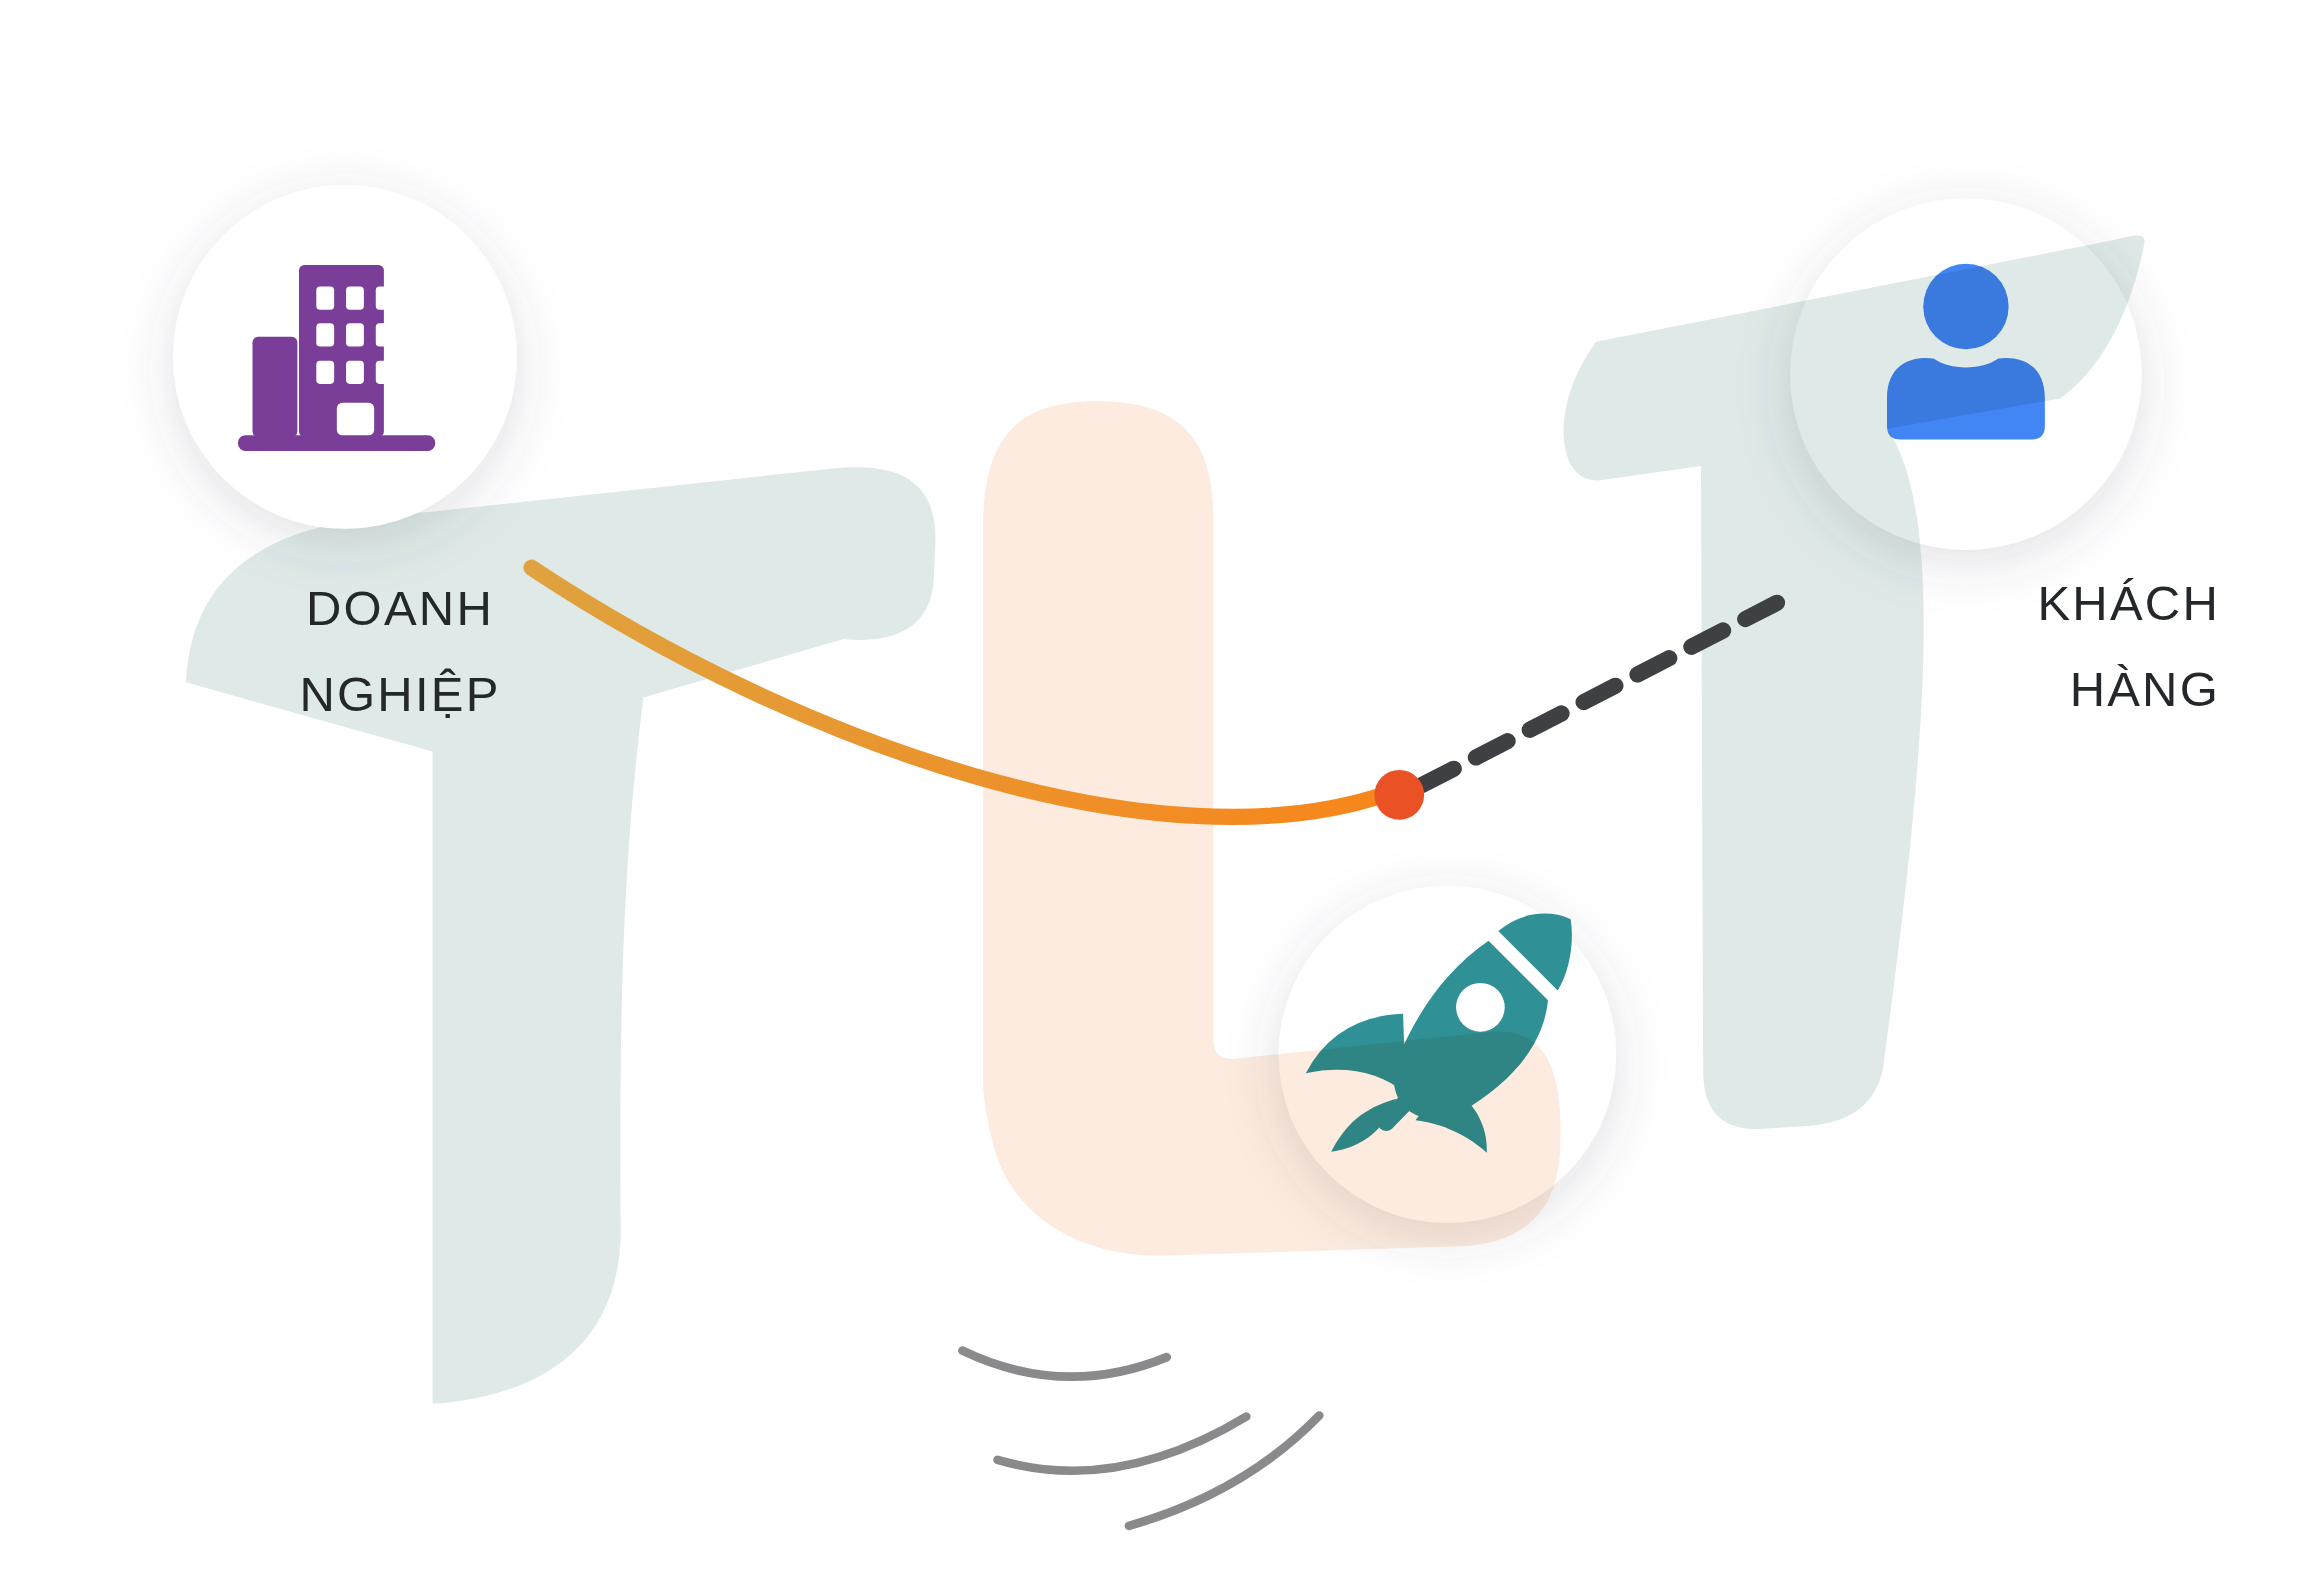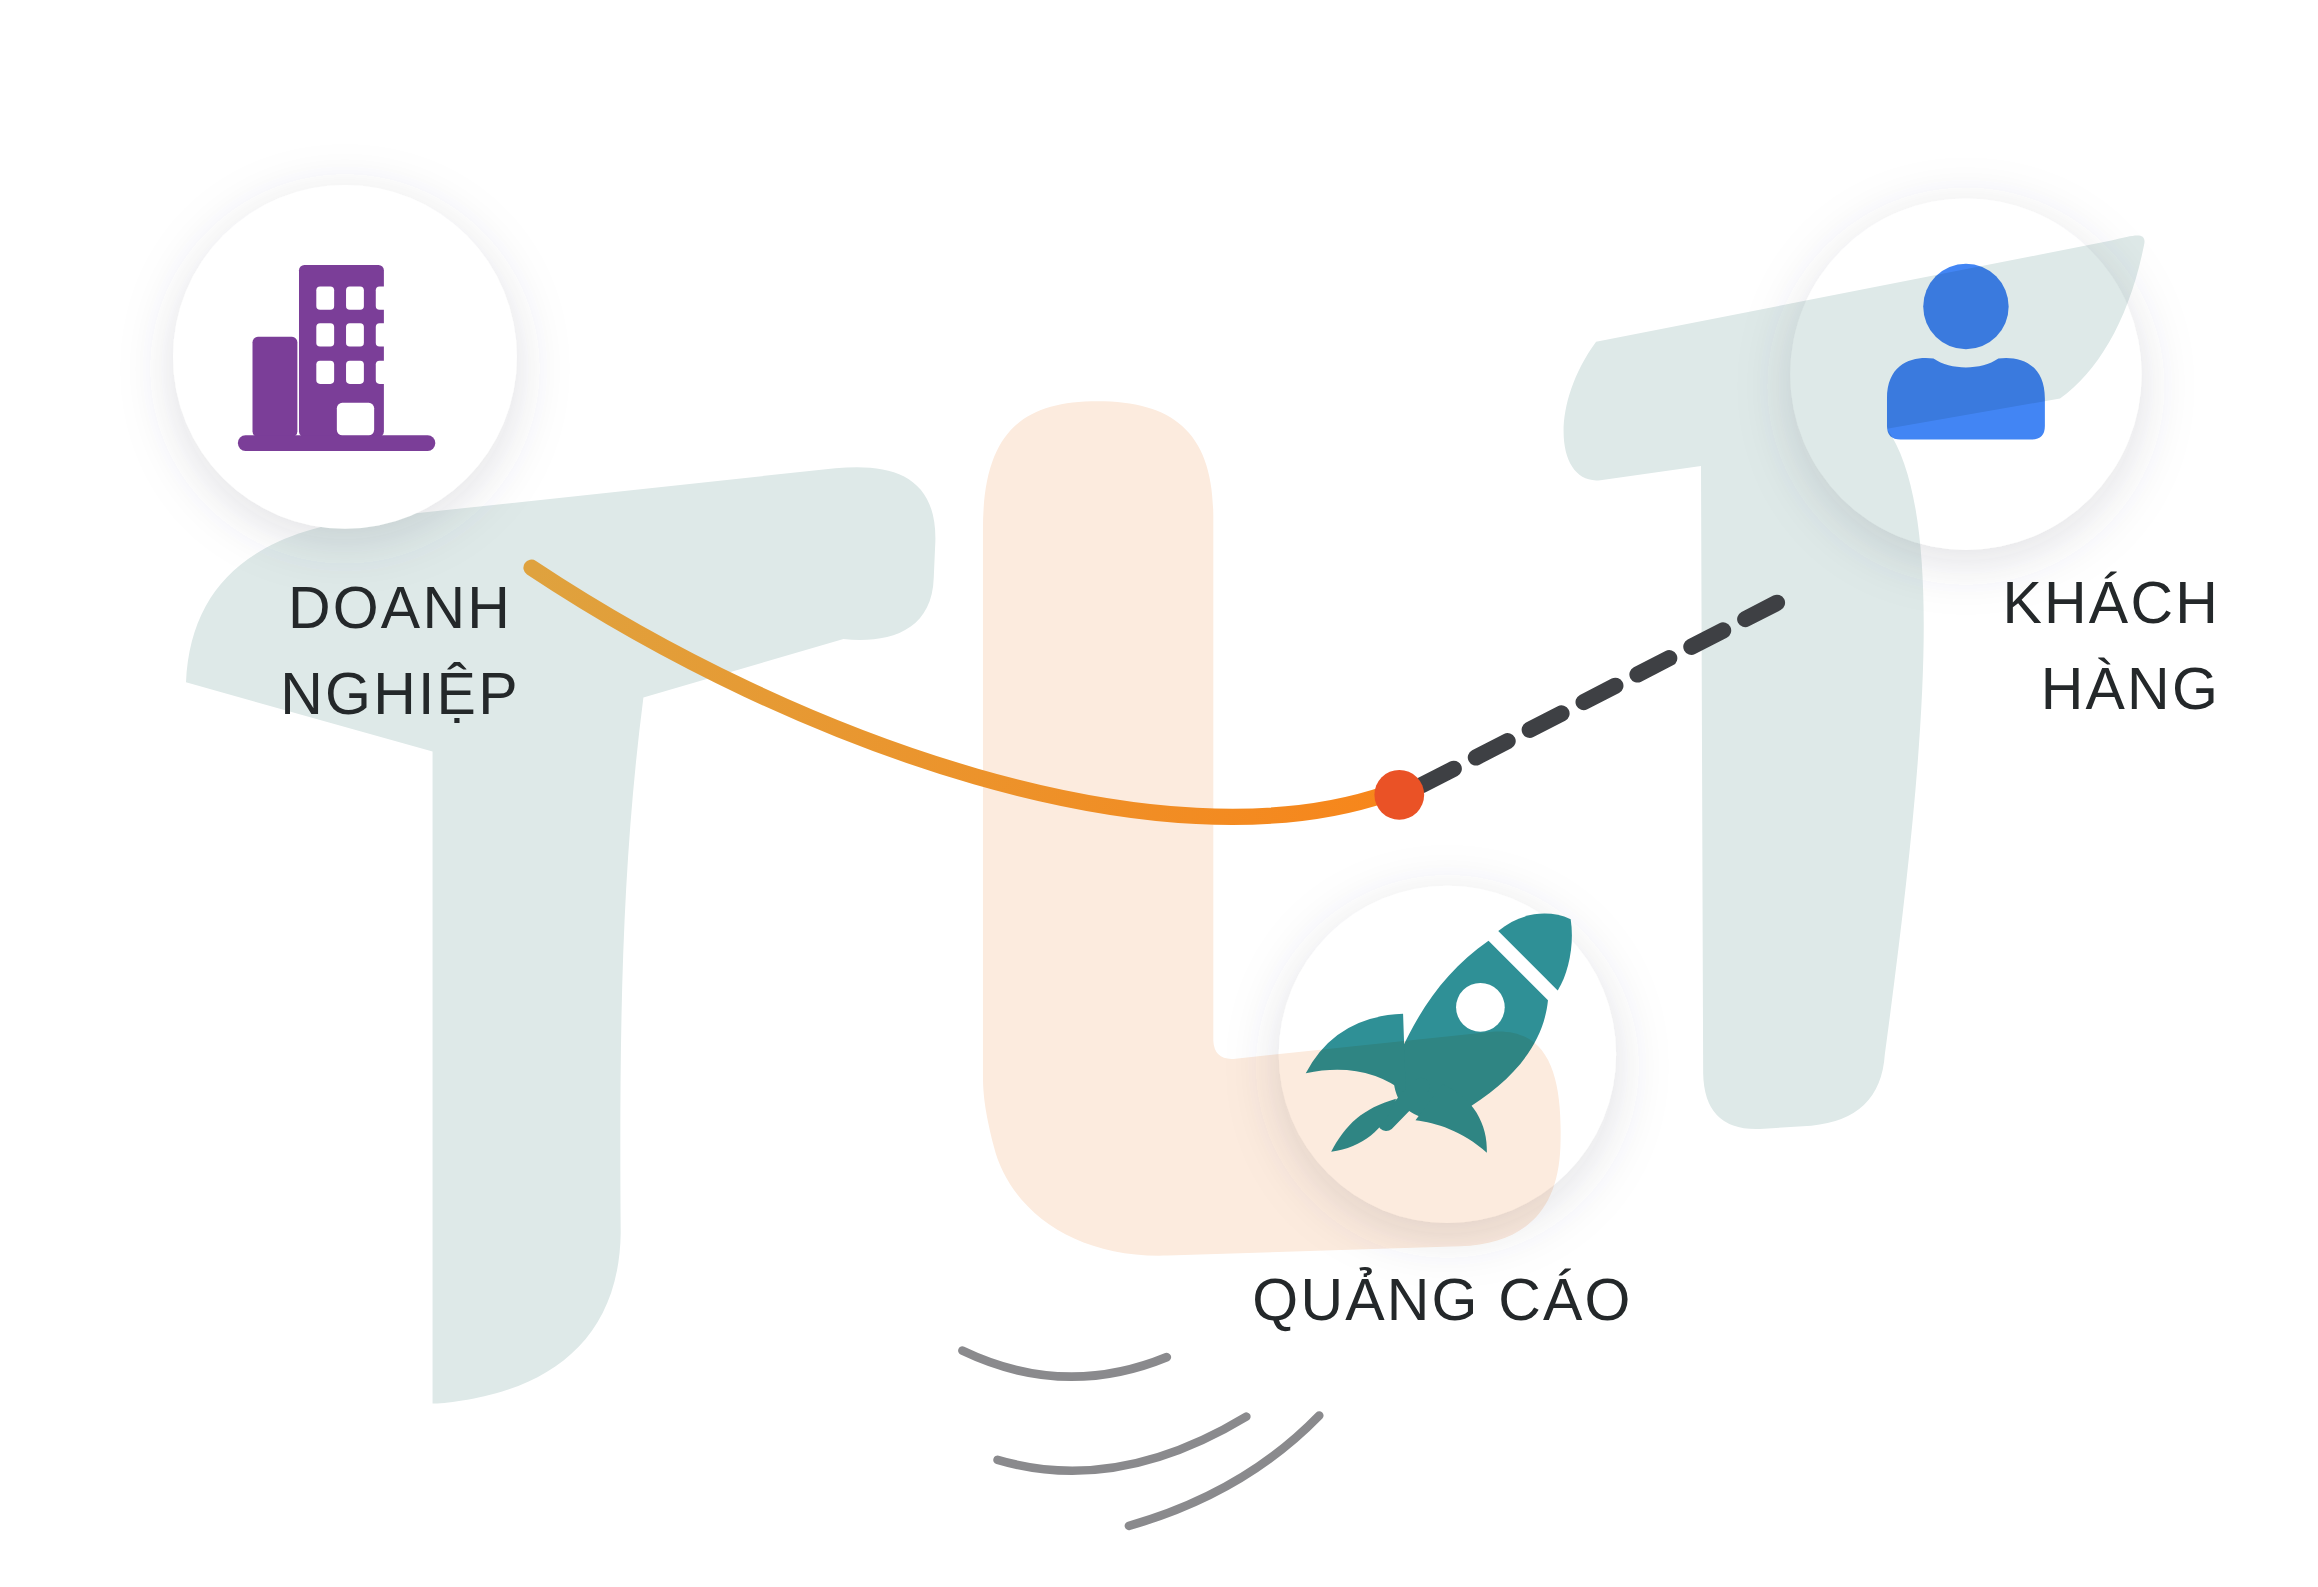--- a/index.html
+++ b/index.html
@@ -15,7 +15,7 @@
     position:absolute;
     white-space:pre-line;
     color:#24282A;
-    font-size:59px;
+    font-size:49px;
     line-height:86px;
     font-weight:400;
     letter-spacing:2.2px;

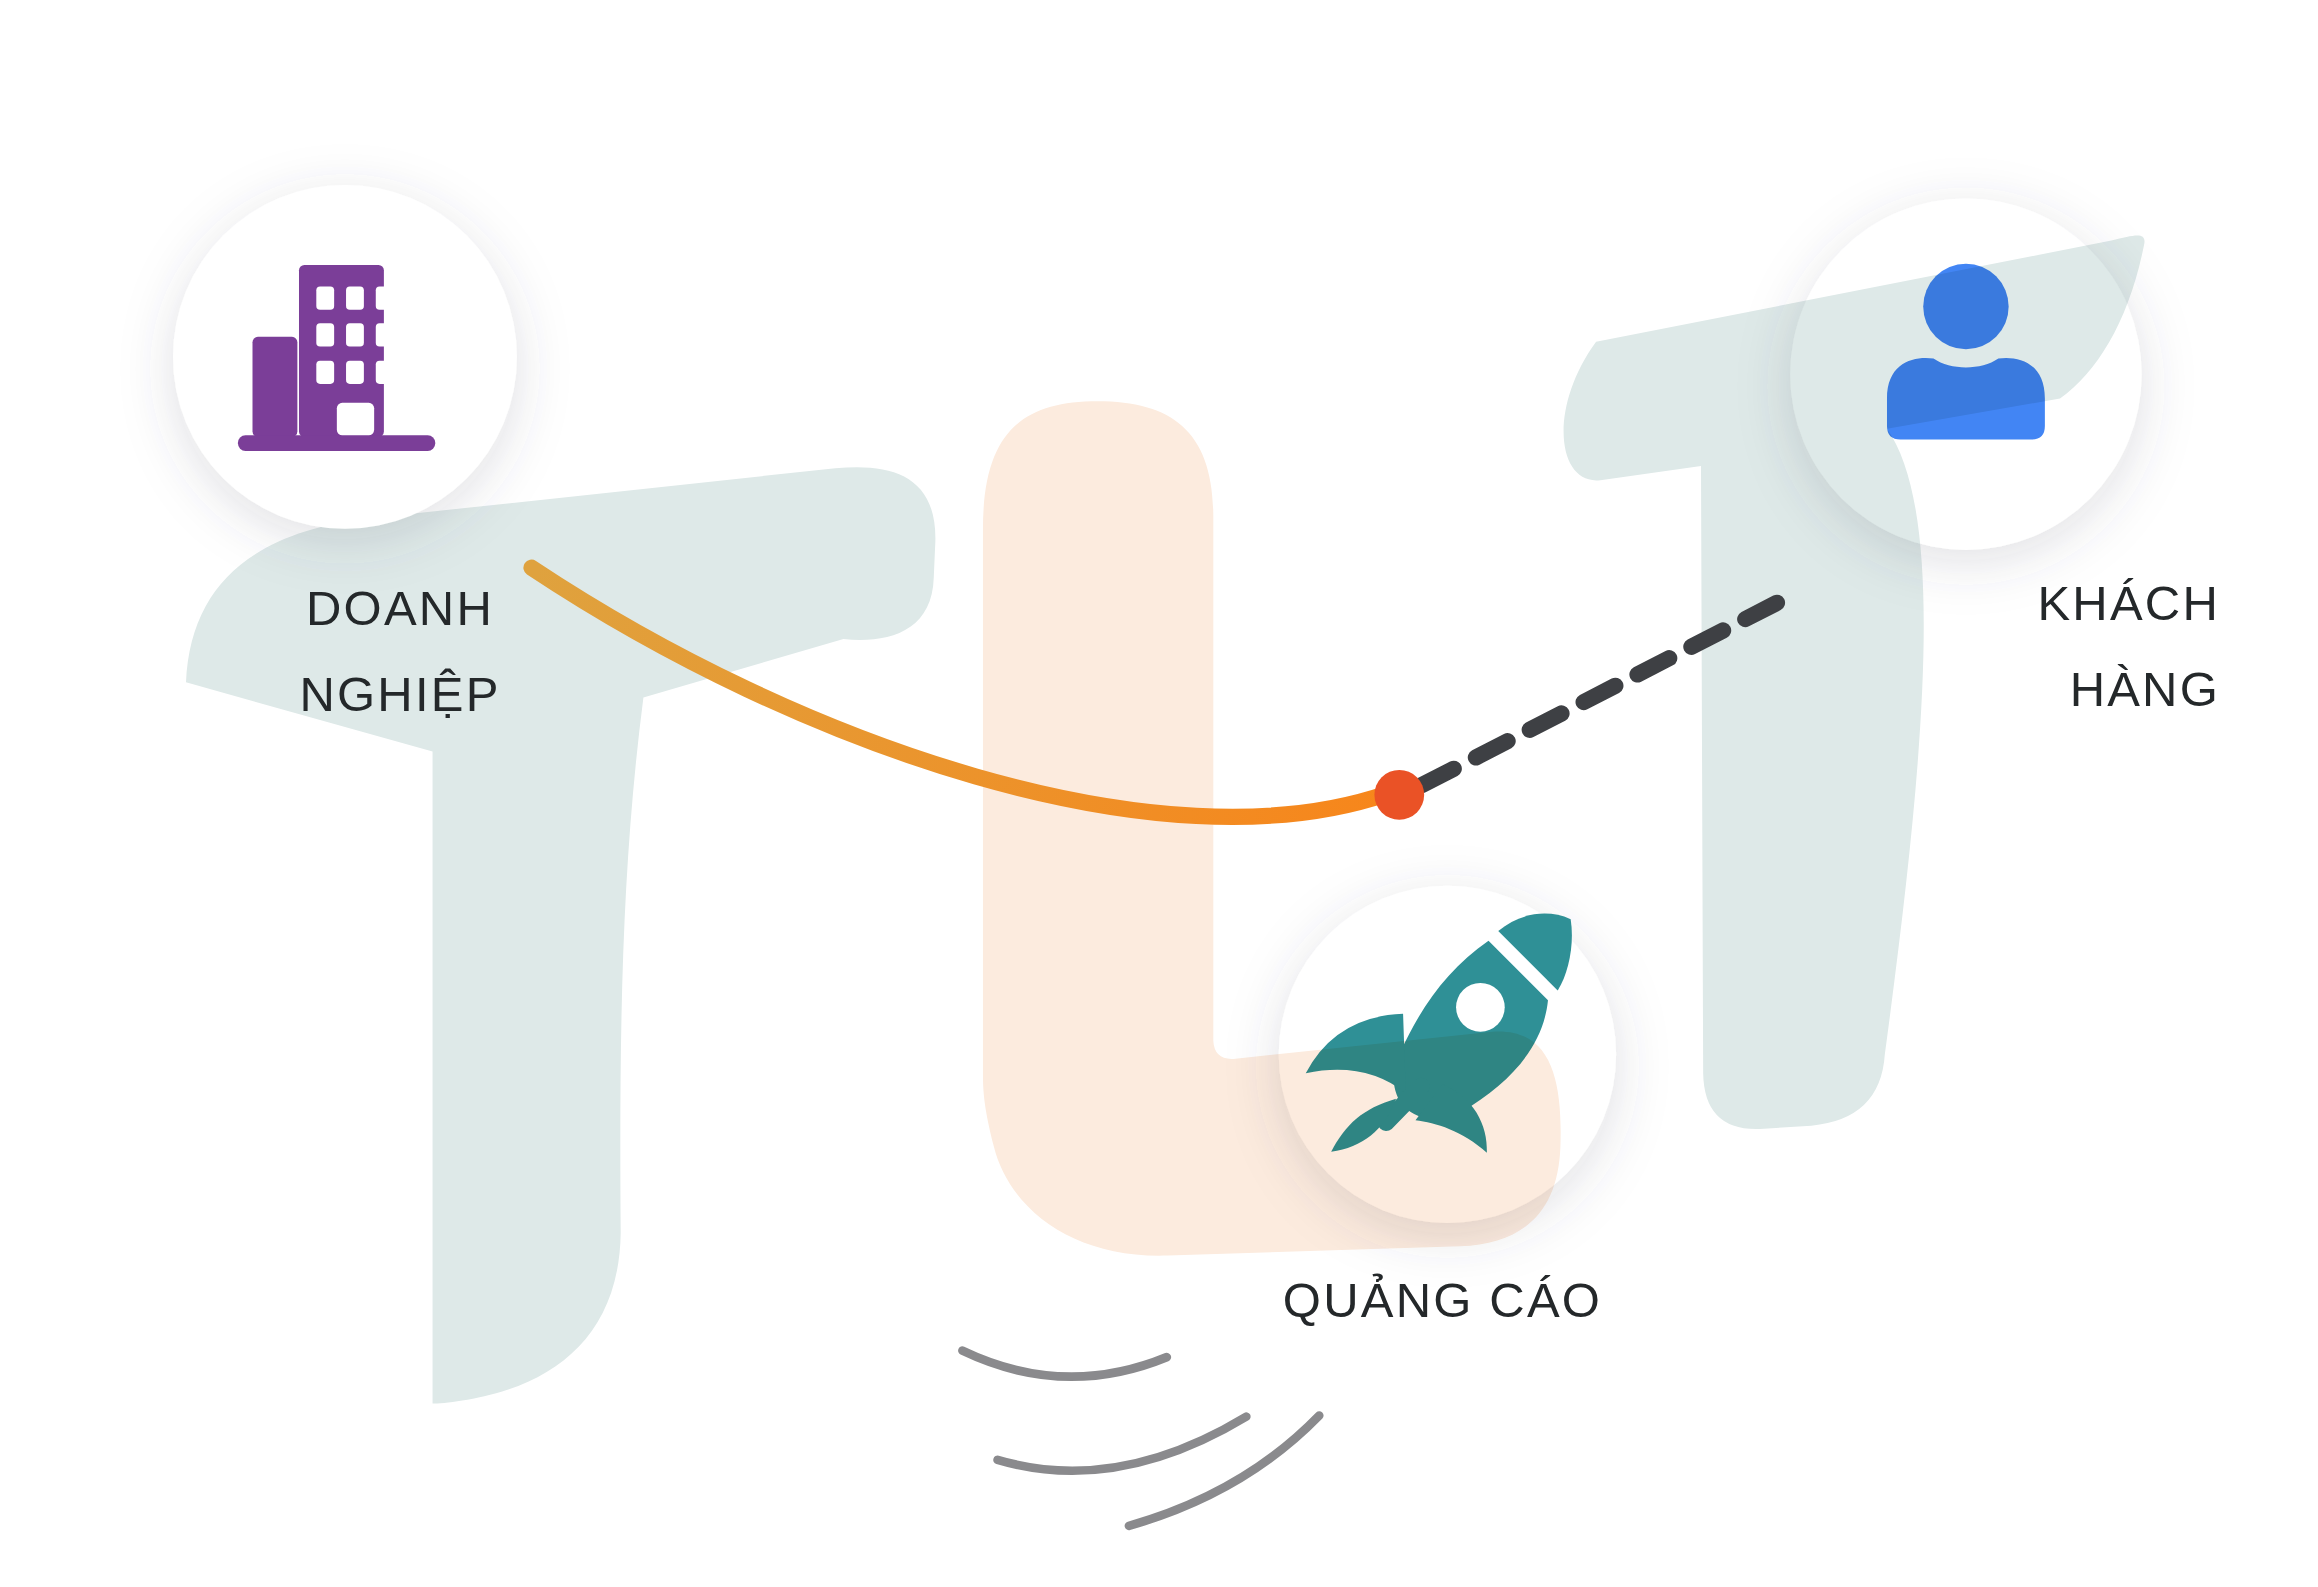--- a/index.html
+++ b/index.html
@@ -174,7 +174,6 @@
   <div class="label" id="label-customer">KHÁCH
 HÀNG</div>
 
-  <div class="label" id="label-advertising">QUẢNG CÁO</div>
 
 </div>
 

